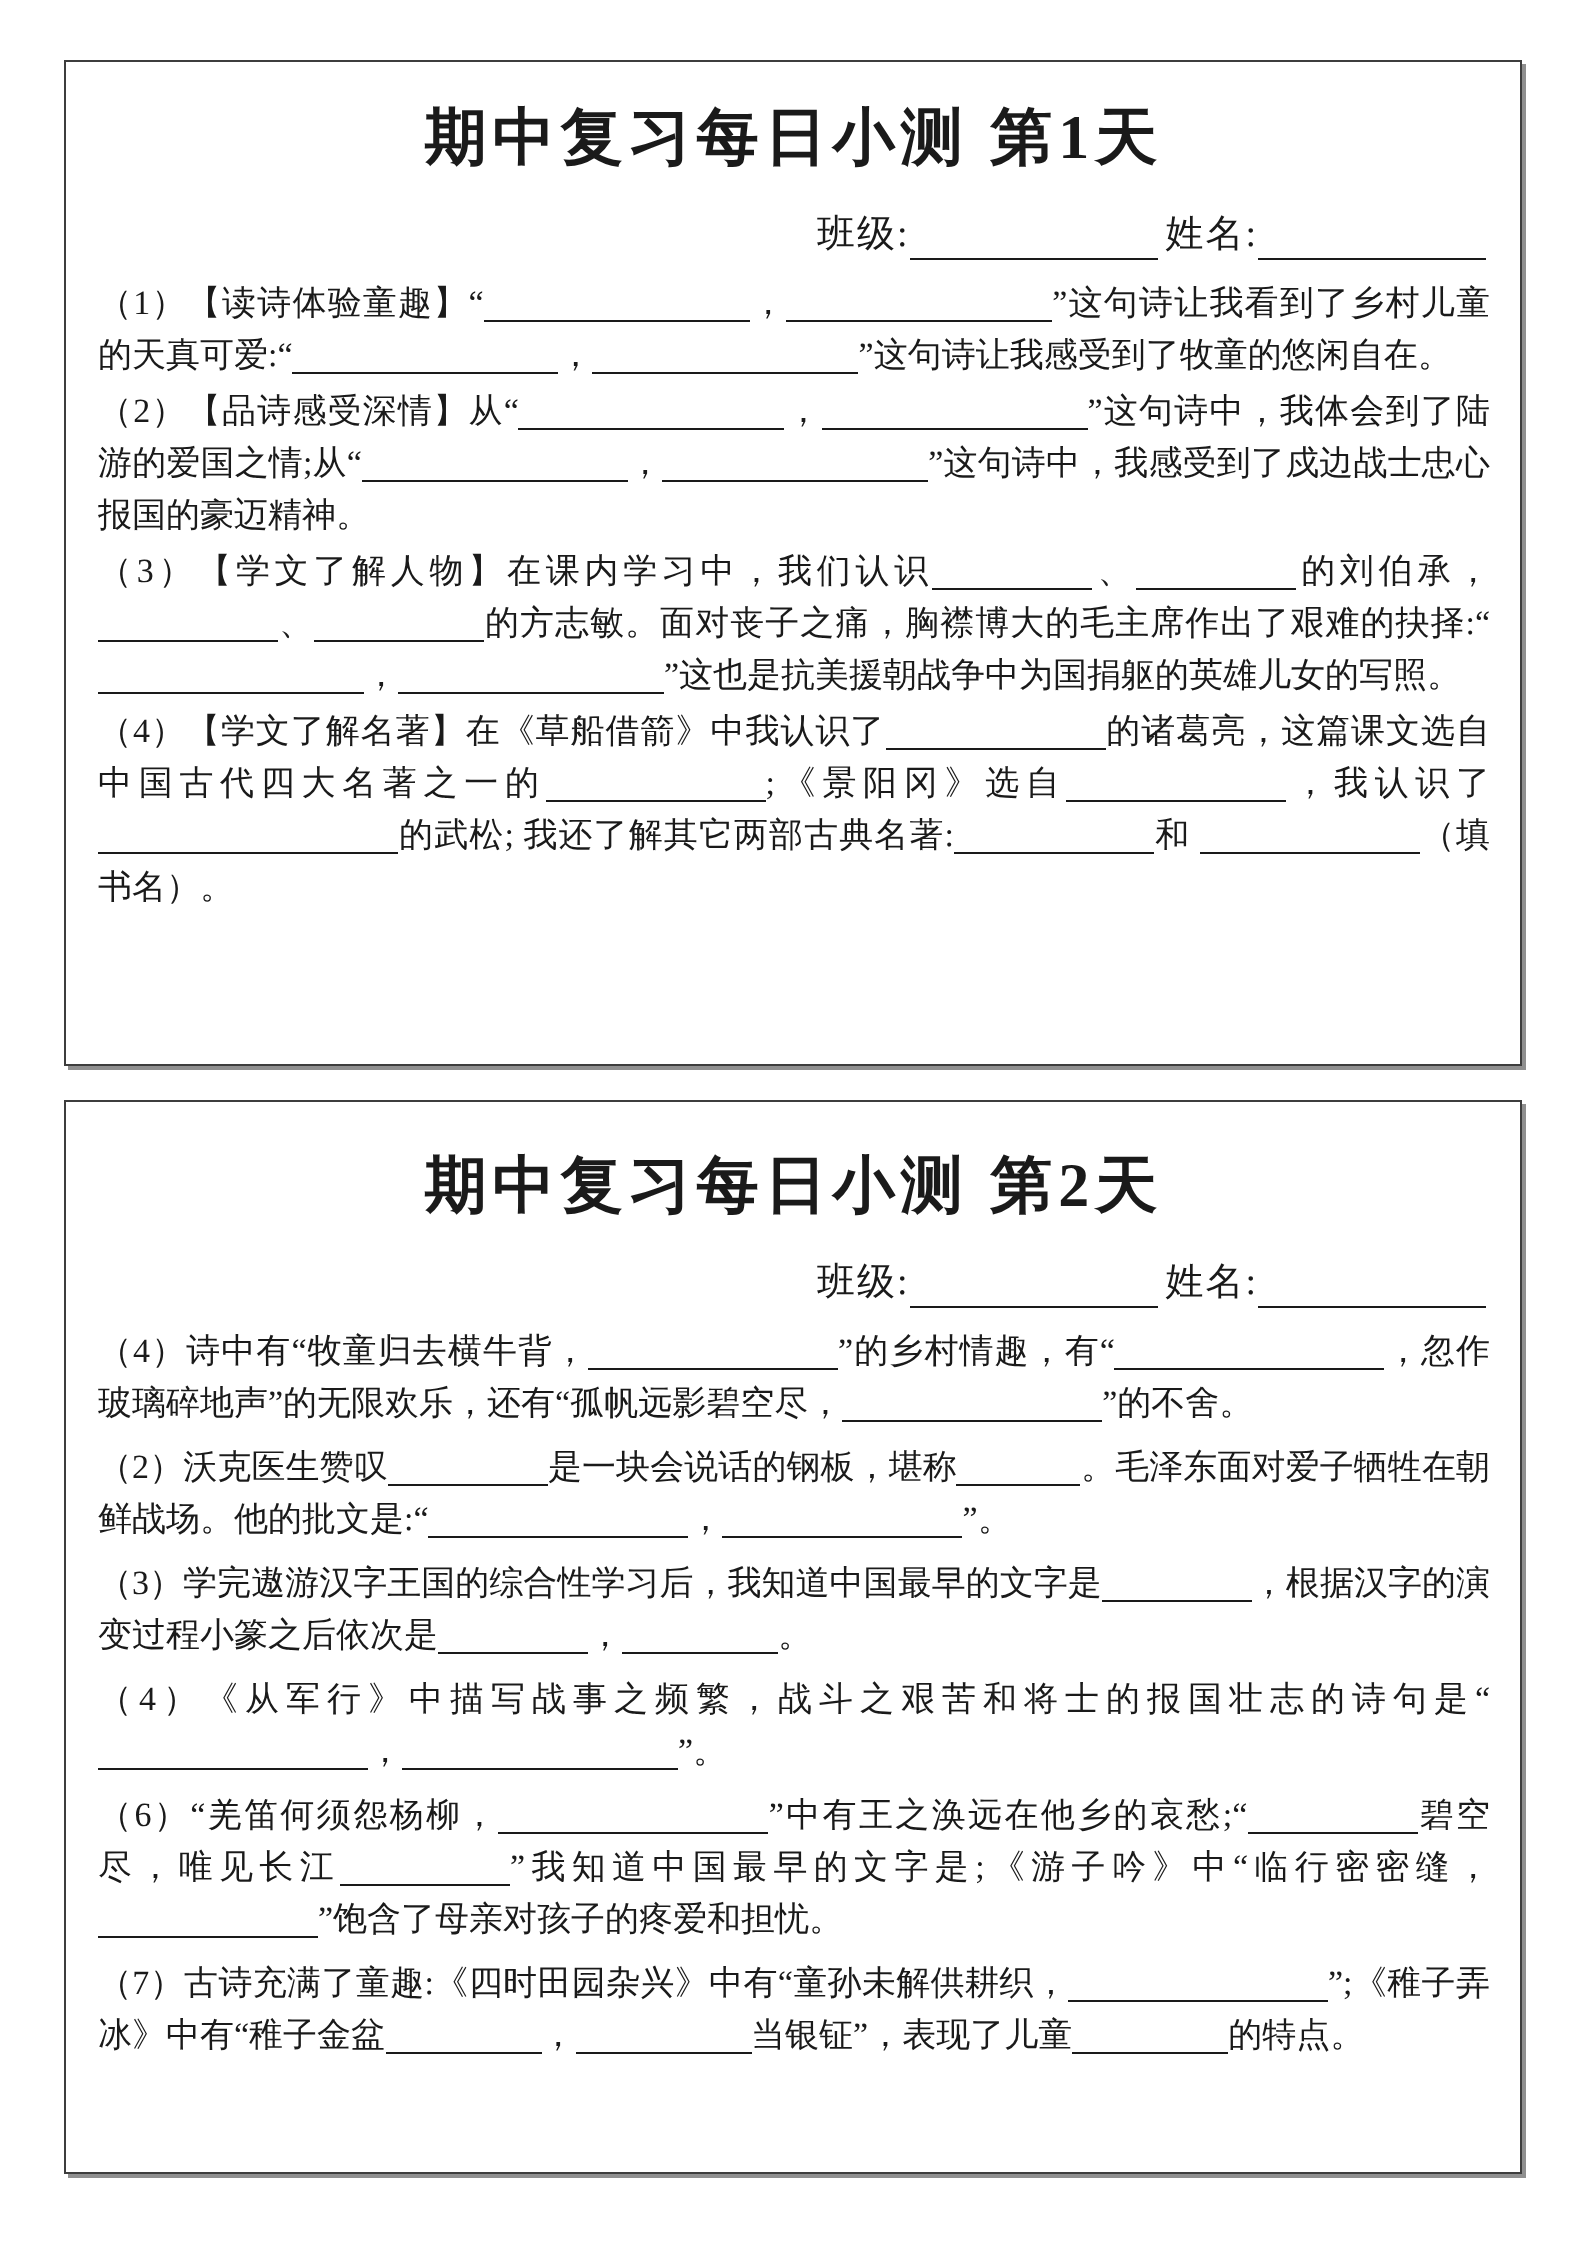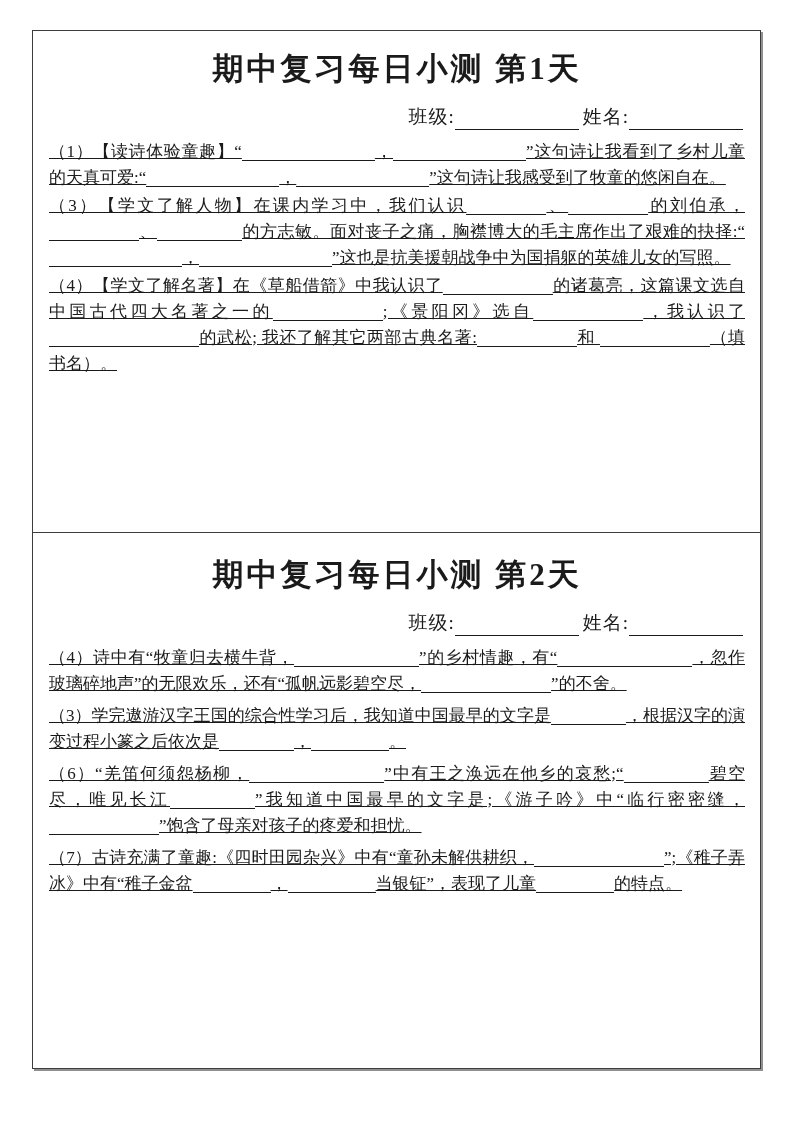--- a/index.html
+++ b/index.html
@@ -58,7 +58,6 @@
     text-align: justify;
     margin: 0 0 2px 0;
     word-break: break-all;
-    text-decoration: underline;
   }
   .card.day2 .question { margin-bottom: 6px; }
 

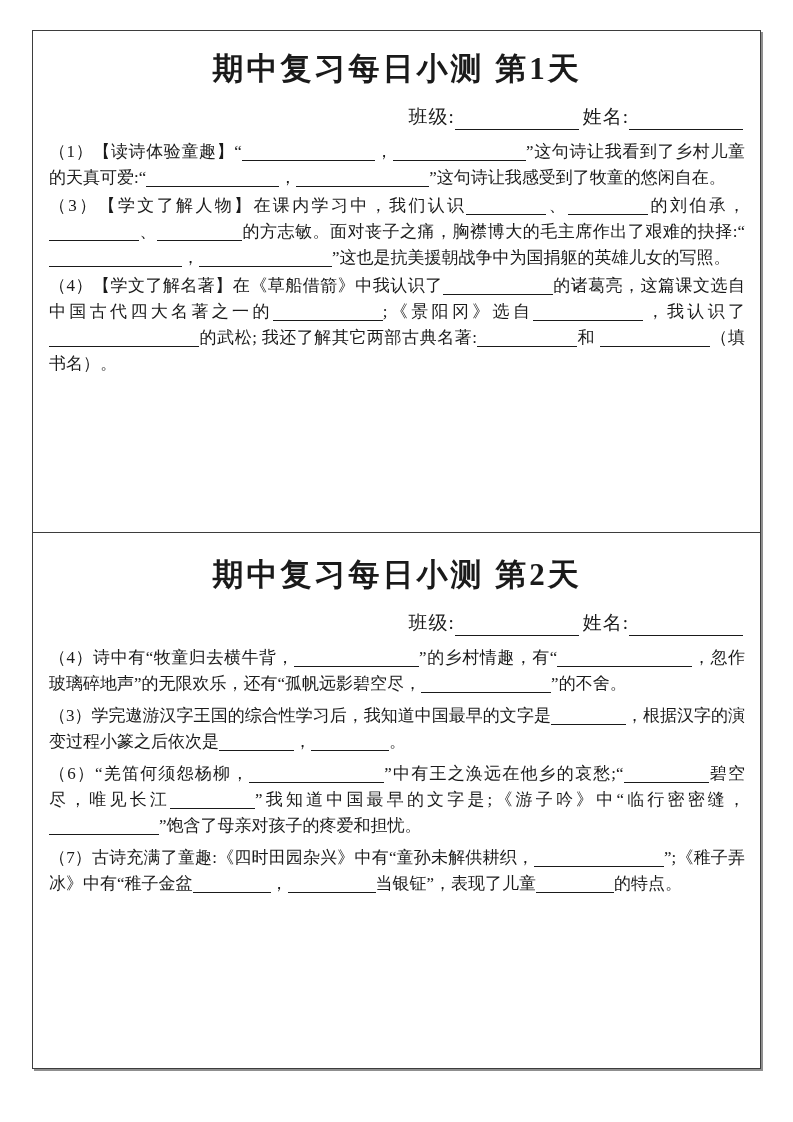--- a/index.html
+++ b/index.html
@@ -83,6 +83,7 @@
     </div>
     <div class="questions">
         <p class="question"><span>（1）【读诗体验童趣】“</span><span class="blank" style="width: 133px;"></span><span>，</span><span class="blank" style="width: 133px;"></span><span>”这句诗让我看到了乡村儿童的天真可爱:“</span><span class="blank" style="width: 133px;"></span><span>，</span><span class="blank" style="width: 133px;"></span><span>”这句诗让我感受到了牧童的悠闲自在。</span></p>
+        <p class="question"><span>（2）【品诗感受深情】从“</span><span class="blank" style="width: 133px;"></span><span>，</span><span class="blank" style="width: 133px;"></span><span>”这句诗中，我体会到了陆游的爱国之情;从“</span><span class="blank" style="width: 133px;"></span><span>，</span><span class="blank" style="width: 133px;"></span><span>”这句诗中，我感受到了戍边战士忠心报国的豪迈精神。</span></p>
         <p class="question"><span>（3）【学文了解人物】在课内学习中，我们认识</span><span class="blank" style="width: 80px;"></span><span>、</span><span class="blank" style="width: 80px;"></span><span>的刘伯承，</span><span class="blank" style="width: 90px;"></span><span>、</span><span class="blank" style="width: 85px;"></span><span>的方志敏。面对丧子之痛，胸襟博大的毛主席作出了艰难的抉择:“</span><span class="blank" style="width: 133px;"></span><span>，</span><span class="blank" style="width: 133px;"></span><span>”这也是抗美援朝战争中为国捐躯的英雄儿女的写照。</span></p>
         <p class="question"><span>（4）【学文了解名著】在《草船借箭》中我认识了</span><span class="blank" style="width: 110px;"></span><span>的诸葛亮，这篇课文选自中国古代四大名著之一的</span><span class="blank" style="width: 110px;"></span><span>;《景阳冈》选自</span><span class="blank" style="width: 110px;"></span><span>，我认识了</span><span class="blank" style="width: 150px;"></span><span>的武松; 我还了解其它两部古典名著:</span><span class="blank" style="width: 100px;"></span><span>和 </span><span class="blank" style="width: 110px;"></span><span>（填书名）。</span></p>
       </div>

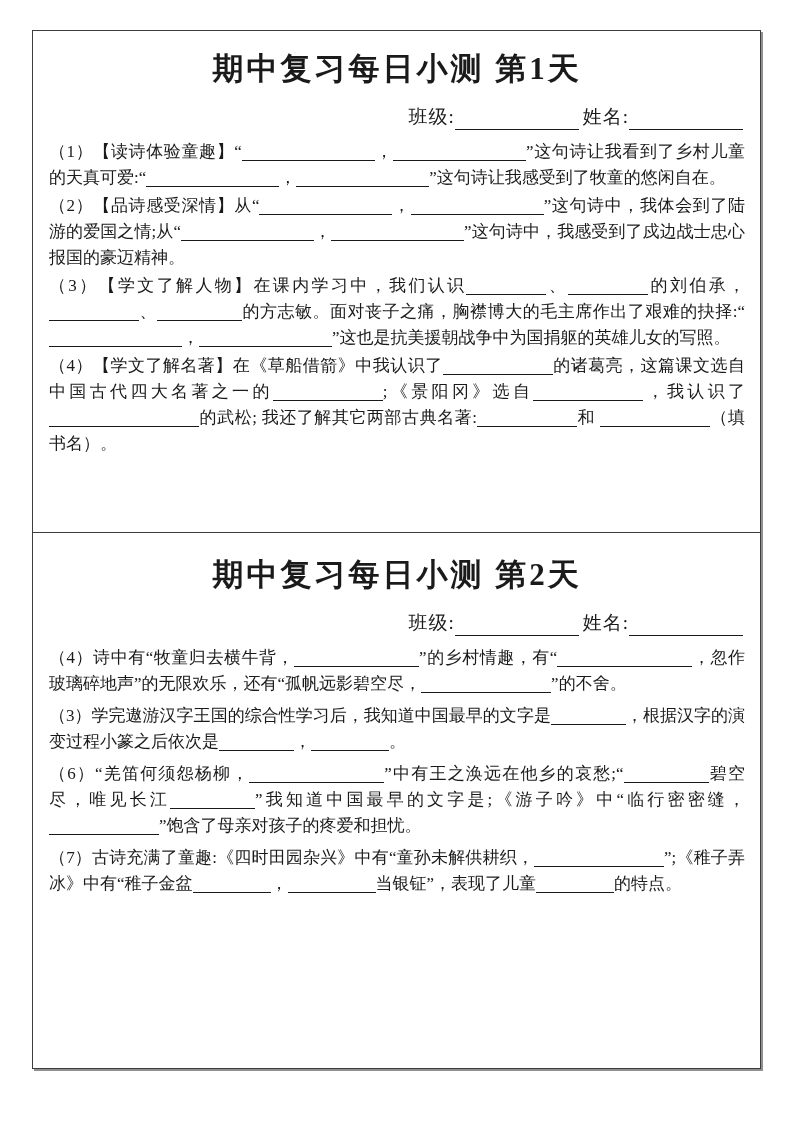--- a/index.html
+++ b/index.html
@@ -22,7 +22,7 @@
     overflow: hidden;
   }
   .card.day1 { top: 30px;  height: 503px; }
-  .card.day2 { top: 532px; height: 537px; }
+  .card.day2 { top: 550px; height: 537px; }
 
   .card-title {
     text-align: center;

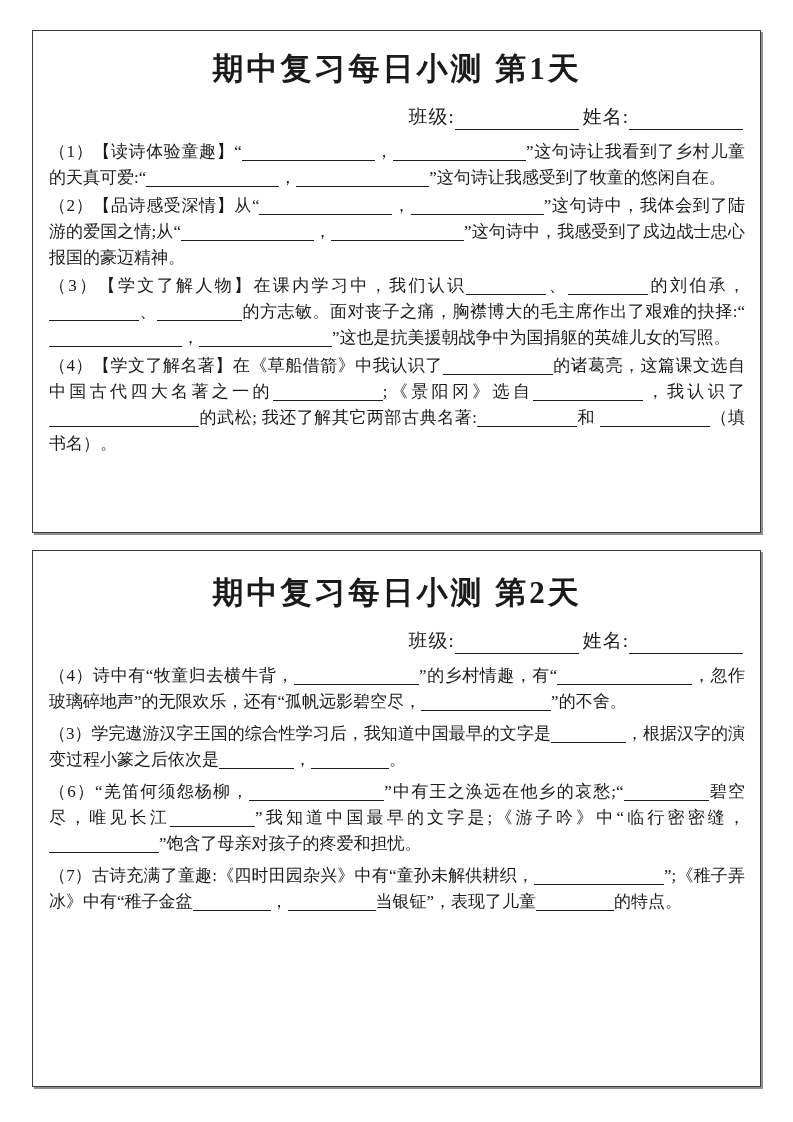--- a/index.html
+++ b/index.html
@@ -99,6 +99,7 @@
     </div>
     <div class="questions">
         <p class="question"><span>（4）诗中有“牧童归去横牛背，</span><span class="blank" style="width: 125px;"></span><span>”的乡村情趣，有“</span><span class="blank" style="width: 135px;"></span><span>，忽作玻璃碎地声”的无限欢乐，还有“孤帆远影碧空尽，</span><span class="blank" style="width: 130px;"></span><span>”的不舍。</span></p>
+        <p class="question"><span>（2）沃克医生赞叹</span><span class="blank" style="width: 80px;"></span><span>是一块会说话的钢板，堪称</span><span class="blank" style="width: 62px;"></span><span>。毛泽东面对爱子牺牲在朝鲜战场。他的批文是:“</span><span class="blank" style="width: 130px;"></span><span>，</span><span class="blank" style="width: 120px;"></span><span>”。</span></p>
         <p class="question"><span>（3）学完遨游汉字王国的综合性学习后，我知道中国最早的文字是</span><span class="blank" style="width: 75px;"></span><span>，根据汉字的演变过程小篆之后依次是</span><span class="blank" style="width: 75px;"></span><span>，</span><span class="blank" style="width: 78px;"></span><span>。</span></p>
         <p class="question"><span>（6）“羌笛何须怨杨柳，</span><span class="blank" style="width: 135px;"></span><span>”中有王之涣远在他乡的哀愁;“</span><span class="blank" style="width: 85px;"></span><span>碧空尽，唯见长江</span><span class="blank" style="width: 85px;"></span><span>”我知道中国最早的文字是;《游子吟》中“临行密密缝，</span><span class="blank" style="width: 110px;"></span><span>”饱含了母亲对孩子的疼爱和担忧。</span></p>
         <p class="question"><span>（7）古诗充满了童趣:《四时田园杂兴》中有“童孙未解供耕织，</span><span class="blank" style="width: 130px;"></span><span>”;《稚子弄冰》中有“稚子金盆</span><span class="blank" style="width: 78px;"></span><span>，</span><span class="blank" style="width: 88px;"></span><span>当银钲”，表现了儿童</span><span class="blank" style="width: 78px;"></span><span>的特点。</span></p>

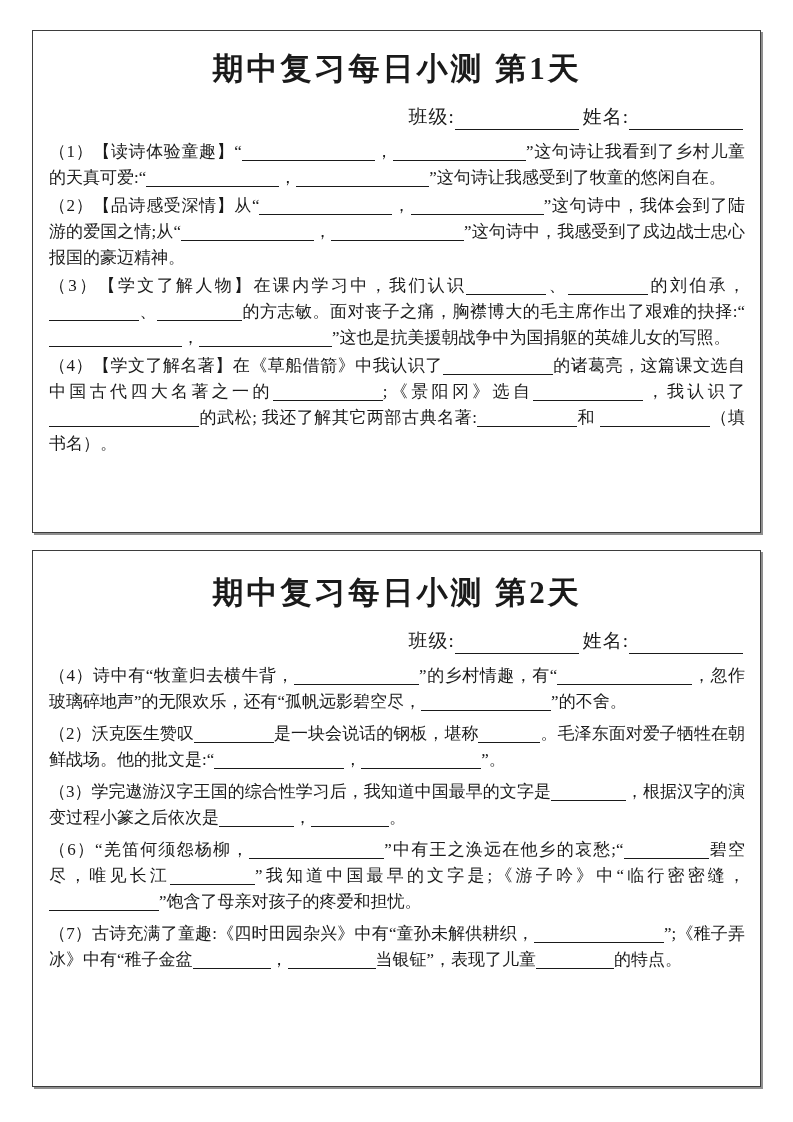--- a/index.html
+++ b/index.html
@@ -101,6 +101,7 @@
         <p class="question"><span>（4）诗中有“牧童归去横牛背，</span><span class="blank" style="width: 125px;"></span><span>”的乡村情趣，有“</span><span class="blank" style="width: 135px;"></span><span>，忽作玻璃碎地声”的无限欢乐，还有“孤帆远影碧空尽，</span><span class="blank" style="width: 130px;"></span><span>”的不舍。</span></p>
         <p class="question"><span>（2）沃克医生赞叹</span><span class="blank" style="width: 80px;"></span><span>是一块会说话的钢板，堪称</span><span class="blank" style="width: 62px;"></span><span>。毛泽东面对爱子牺牲在朝鲜战场。他的批文是:“</span><span class="blank" style="width: 130px;"></span><span>，</span><span class="blank" style="width: 120px;"></span><span>”。</span></p>
         <p class="question"><span>（3）学完遨游汉字王国的综合性学习后，我知道中国最早的文字是</span><span class="blank" style="width: 75px;"></span><span>，根据汉字的演变过程小篆之后依次是</span><span class="blank" style="width: 75px;"></span><span>，</span><span class="blank" style="width: 78px;"></span><span>。</span></p>
+        <p class="question"><span>（4）《从军行》中描写战事之频繁，战斗之艰苦和将士的报国壮志的诗句是“</span><span class="blank" style="width: 135px;"></span><span>，</span><span class="blank" style="width: 138px;"></span><span>”。</span></p>
         <p class="question"><span>（6）“羌笛何须怨杨柳，</span><span class="blank" style="width: 135px;"></span><span>”中有王之涣远在他乡的哀愁;“</span><span class="blank" style="width: 85px;"></span><span>碧空尽，唯见长江</span><span class="blank" style="width: 85px;"></span><span>”我知道中国最早的文字是;《游子吟》中“临行密密缝，</span><span class="blank" style="width: 110px;"></span><span>”饱含了母亲对孩子的疼爱和担忧。</span></p>
         <p class="question"><span>（7）古诗充满了童趣:《四时田园杂兴》中有“童孙未解供耕织，</span><span class="blank" style="width: 130px;"></span><span>”;《稚子弄冰》中有“稚子金盆</span><span class="blank" style="width: 78px;"></span><span>，</span><span class="blank" style="width: 88px;"></span><span>当银钲”，表现了儿童</span><span class="blank" style="width: 78px;"></span><span>的特点。</span></p>
       </div>

